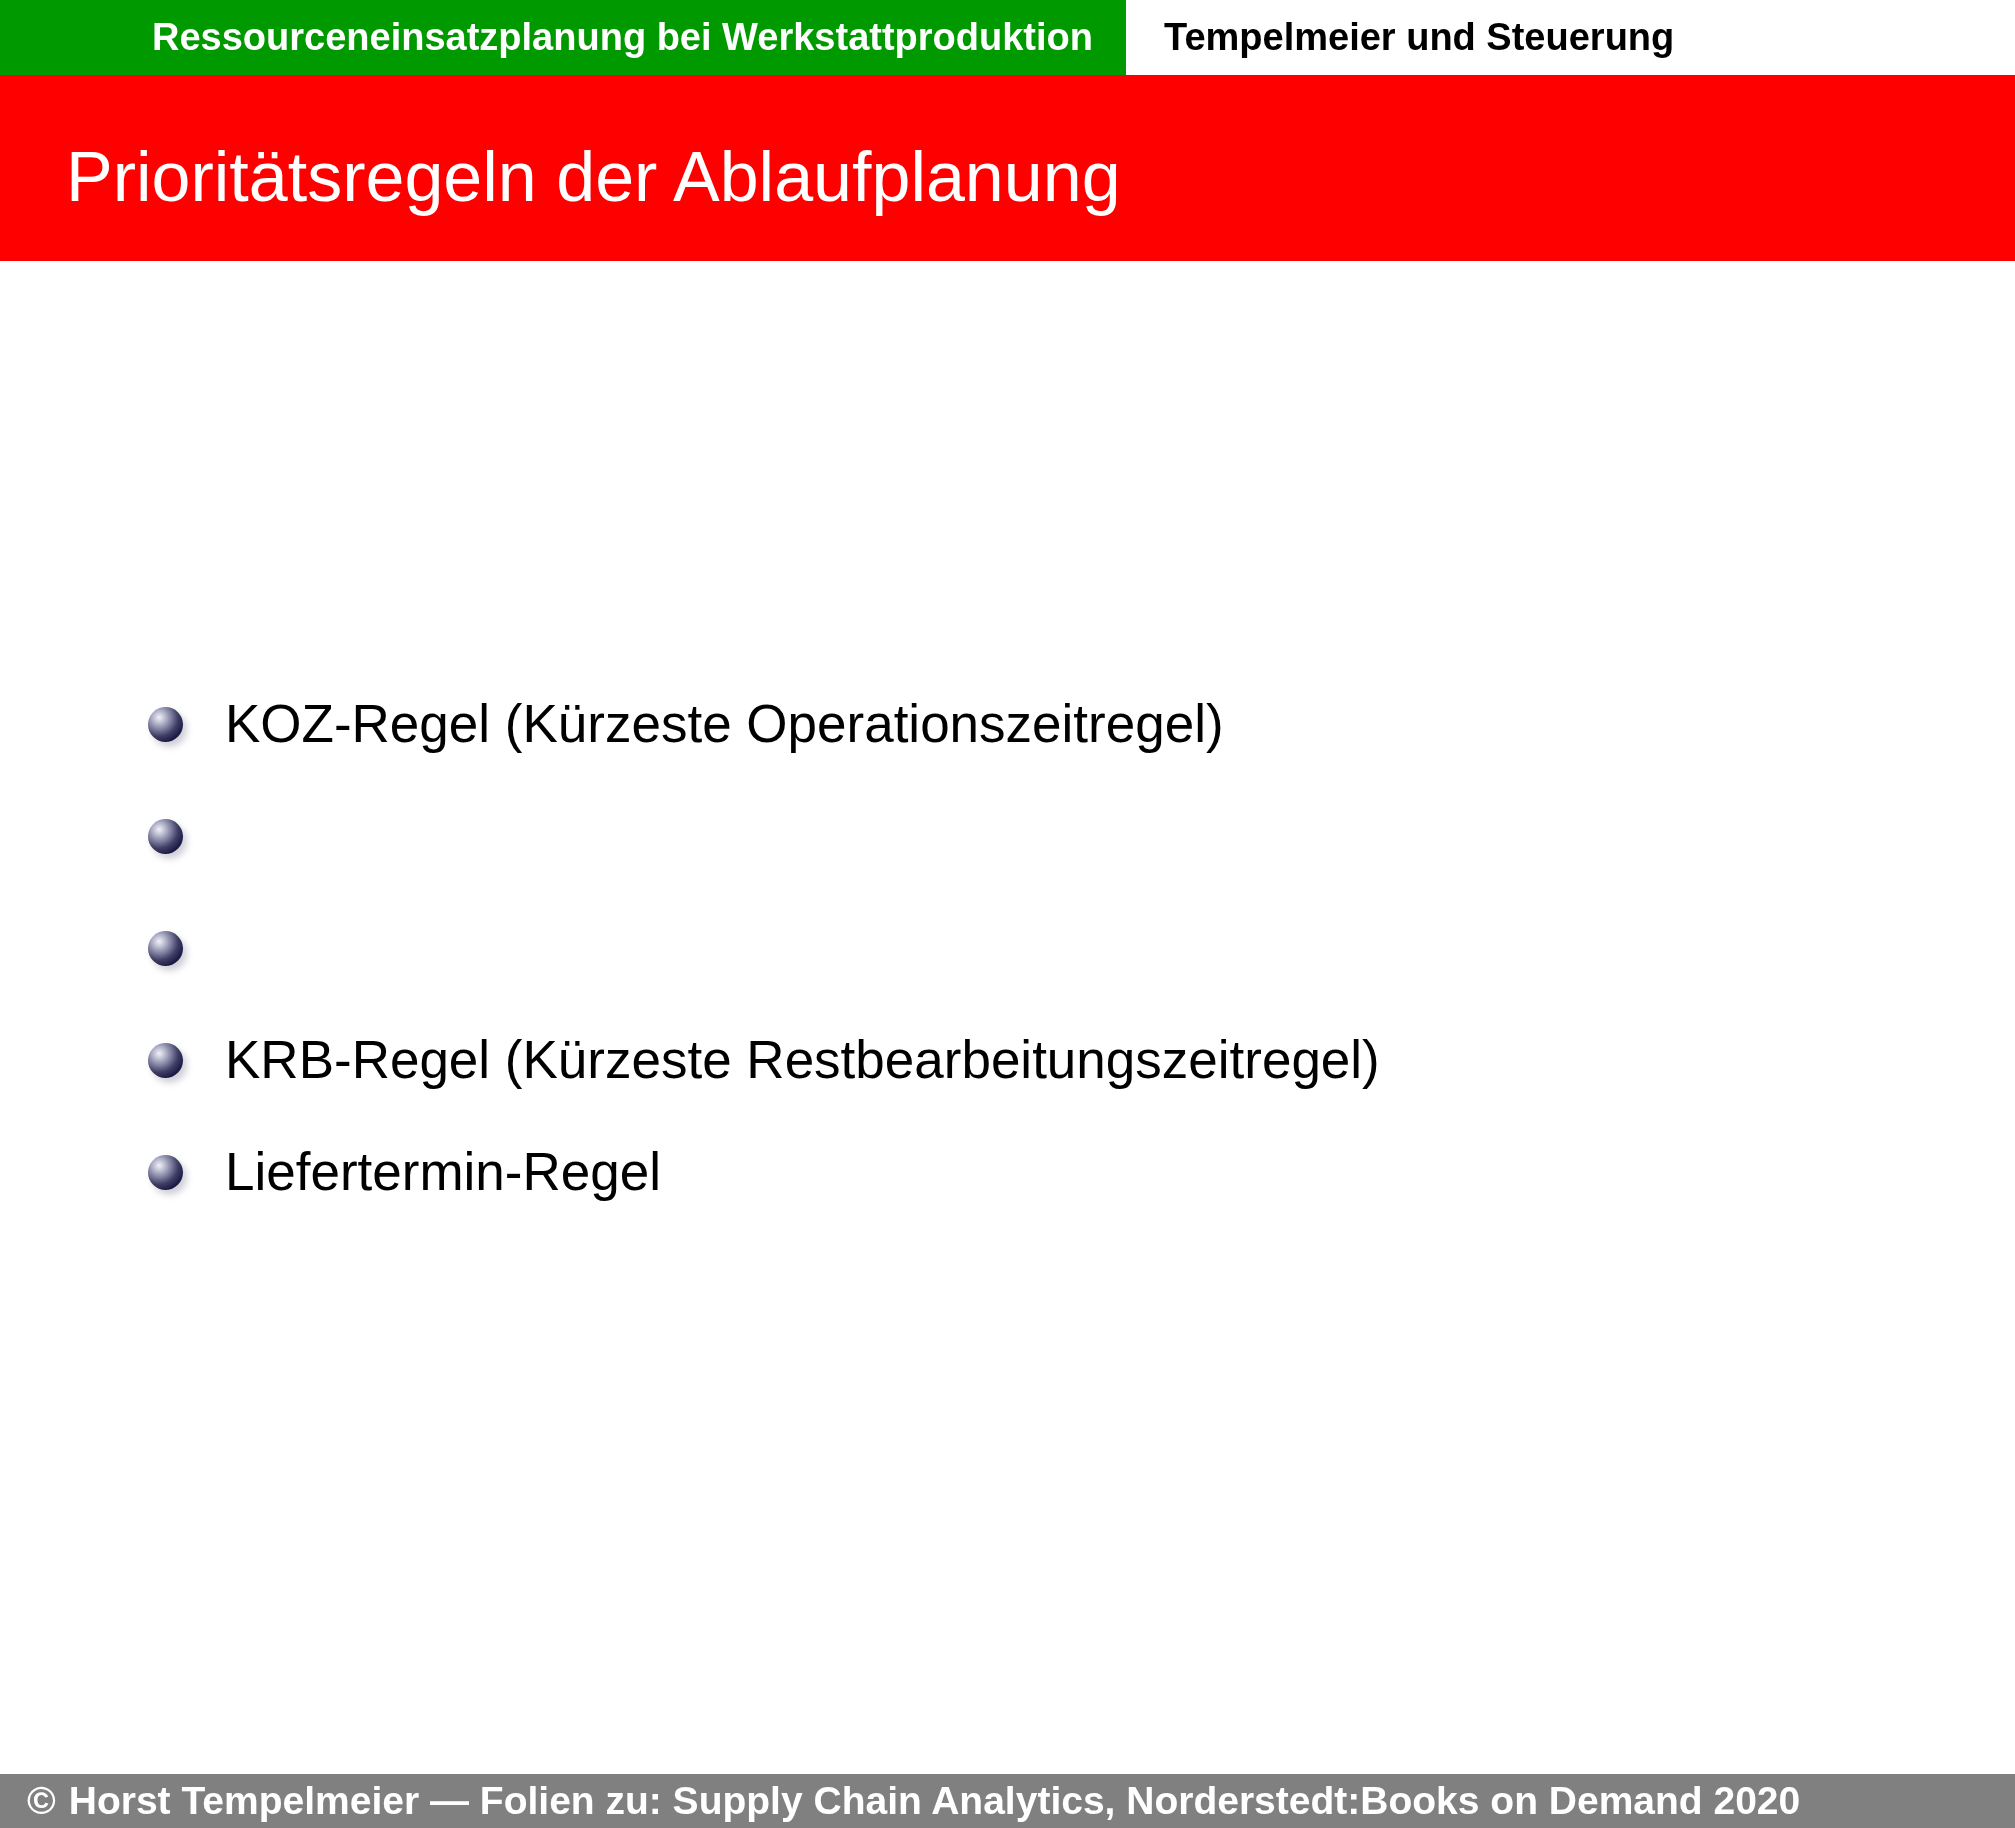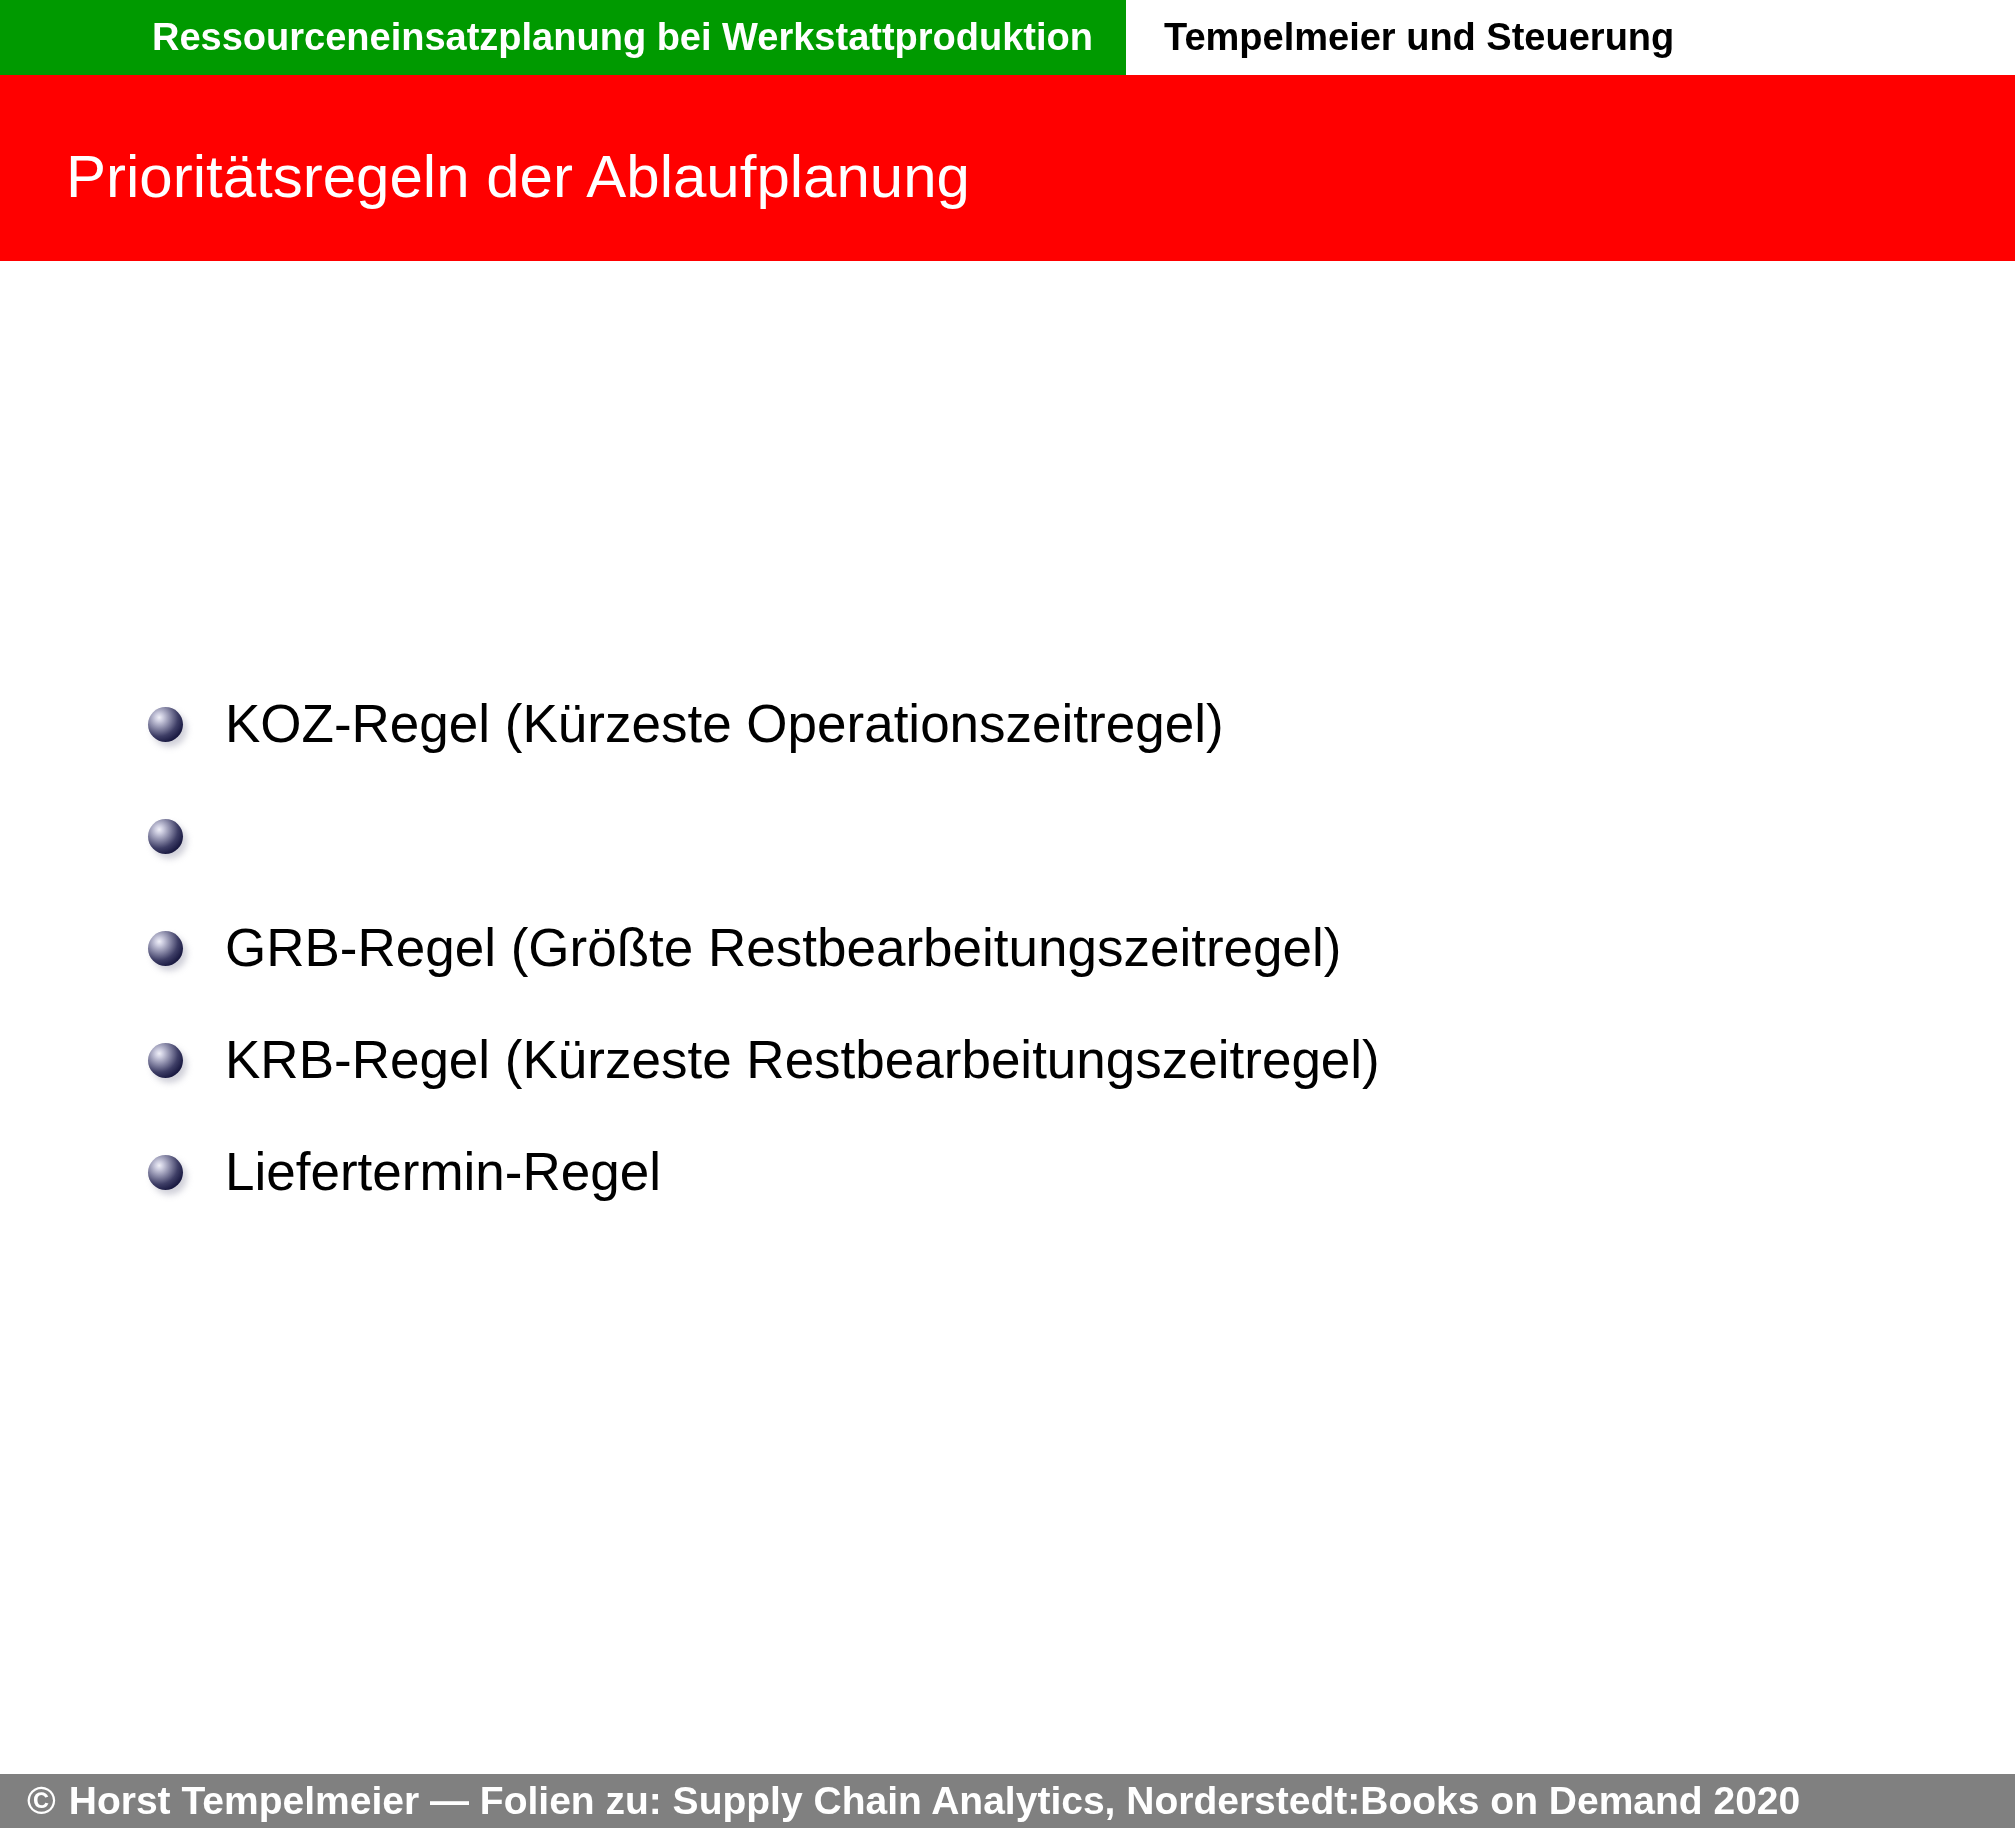--- a/index.html
+++ b/index.html
@@ -50,7 +50,7 @@
     padding-left:66px;padding-top:17px;
   }
   .frametitle-bar h1{
-    font-size:60px;font-weight:400;line-height:1;
+    font-size:70px;font-weight:400;line-height:1;
     color:var(--text_white);white-space:nowrap;
   }
   

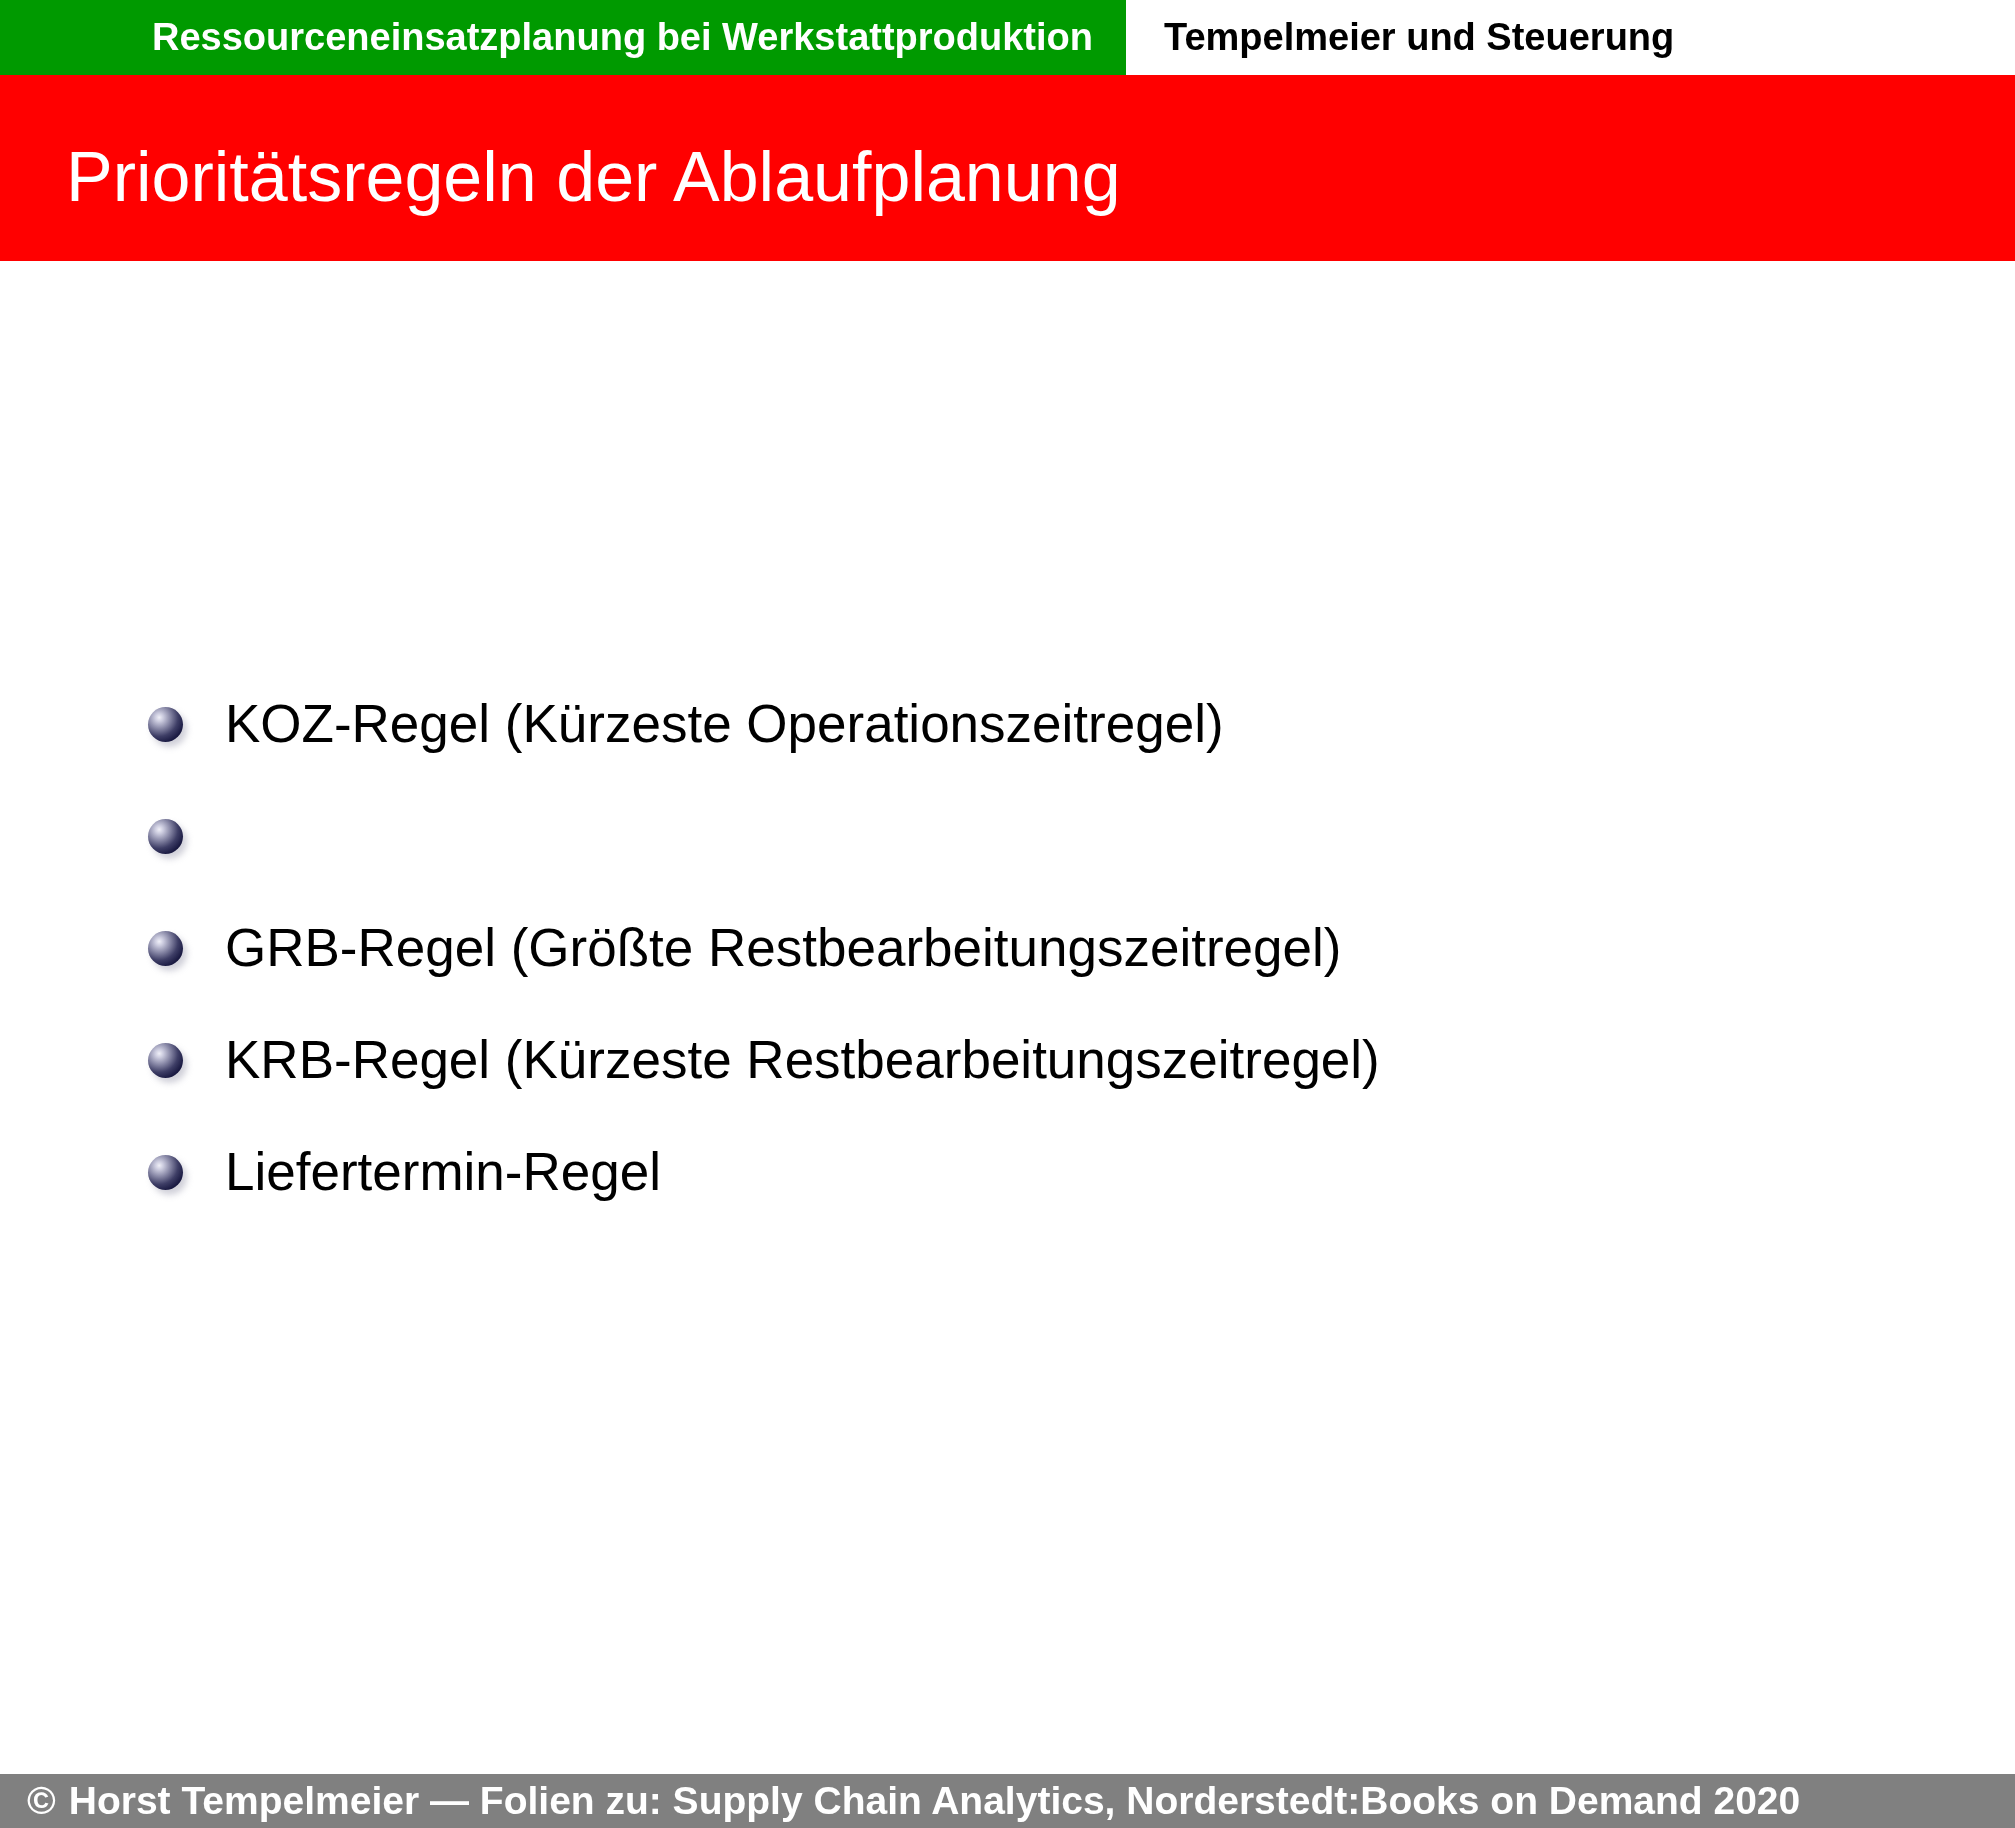--- a/index.html
+++ b/index.html
@@ -114,7 +114,6 @@
   </li>
   <li>
     <span class="ball"></span>
-    <span class="btext">GRB-Regel (Größte Restbearbeitungszeitregel)</span>
   </li>
   <li>
     <span class="ball"></span>

